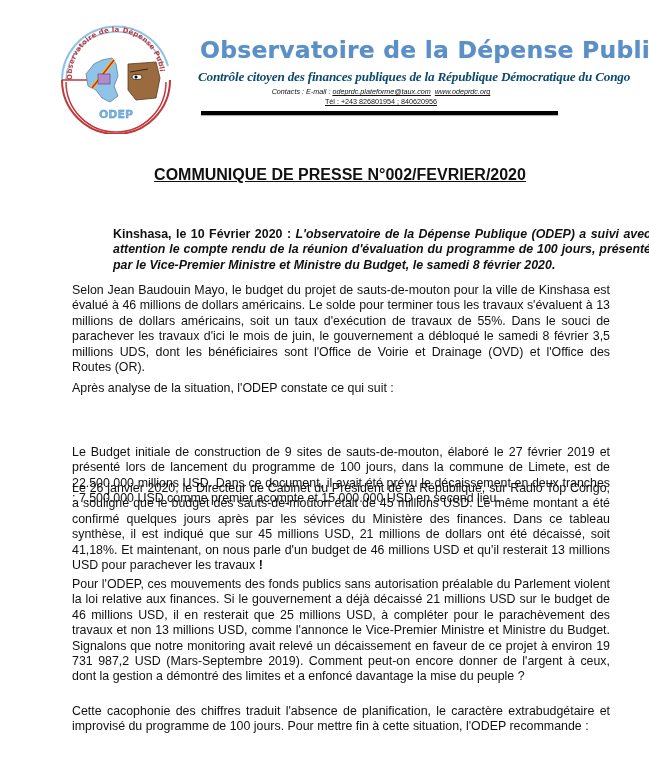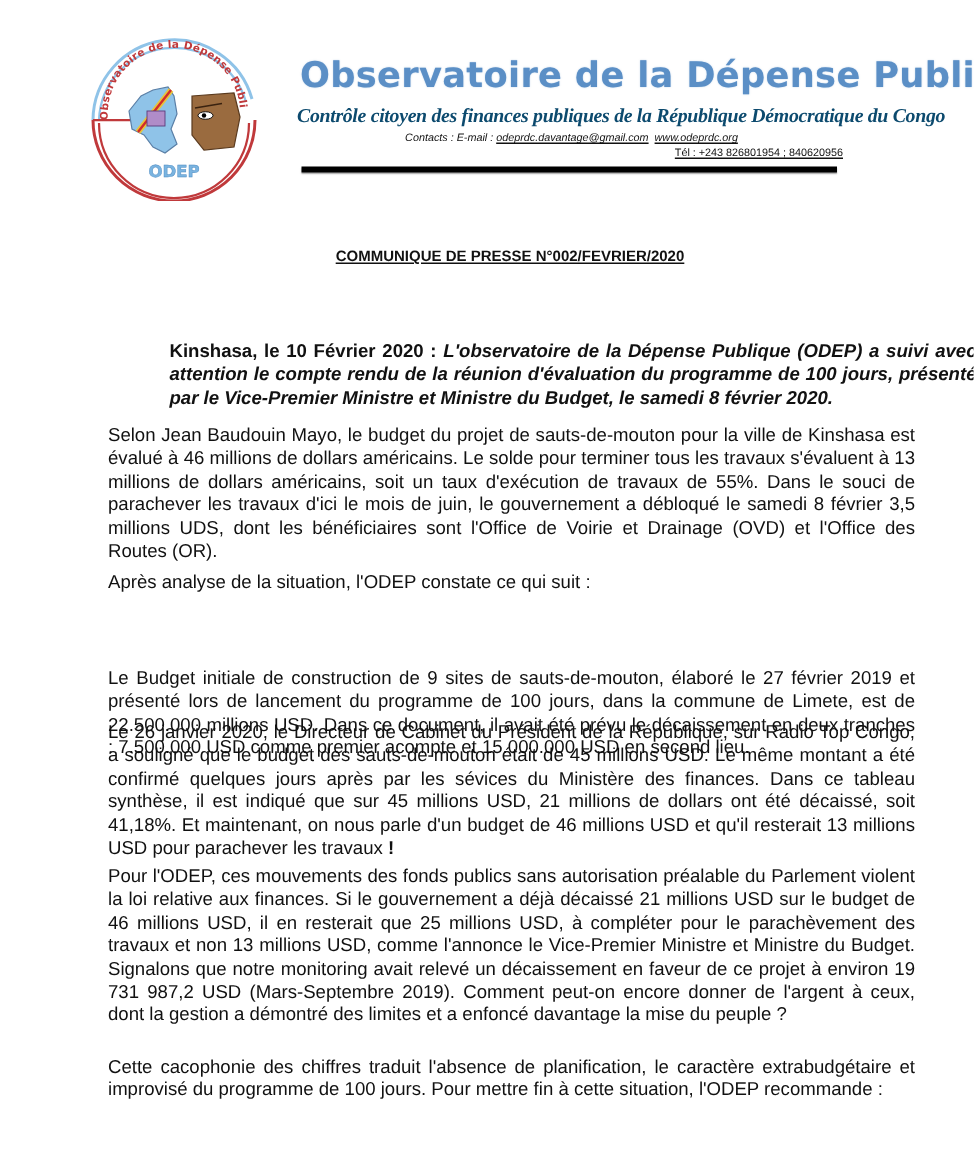--- a/index.html
+++ b/index.html
@@ -83,7 +83,7 @@
 <div class="org-title">Observatoire de la Dépense Publique</div>
 <div class="org-subtitle">Contrôle citoyen des finances publiques de la République Démocratique du Congo</div>
 <div class="contacts">
-  <span>Contacts : E-mail : </span><a>odeprdc.davantage@gmail.com</a>&nbsp;&nbsp;<a>www.odeprdc.org</a>
+  <span>Contacts : E-mail : </span><a>odeprdc.plateforme@taux.com</a>&nbsp;&nbsp;<a>www.odeprdc.org</a>
 </div>
 <div class="phone">
   <span>Tél : +243 826801954 ; 840620956</span>

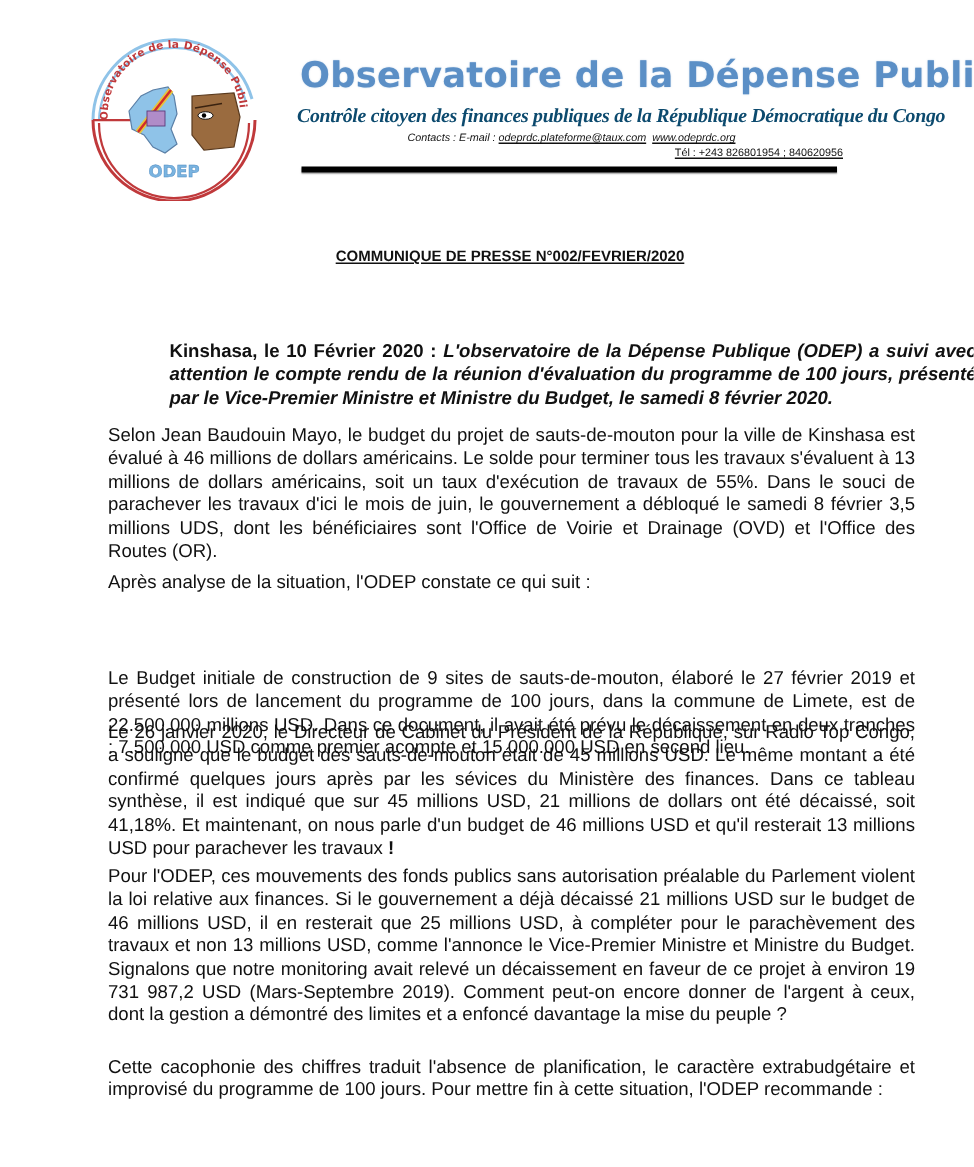--- a/index.html
+++ b/index.html
@@ -24,7 +24,7 @@
     }
     .contacts a { color: #111; text-decoration: underline; }
     .phone {
-      position: absolute; left: 200px; top: 97px; width: 362px; text-align: right;
+      position: absolute; left: 200px; top: 97px; width: 362px; text-align: center;
       font-size: 7.2px; color: #111; white-space: nowrap;
     }
     .phone span { text-decoration: underline; }

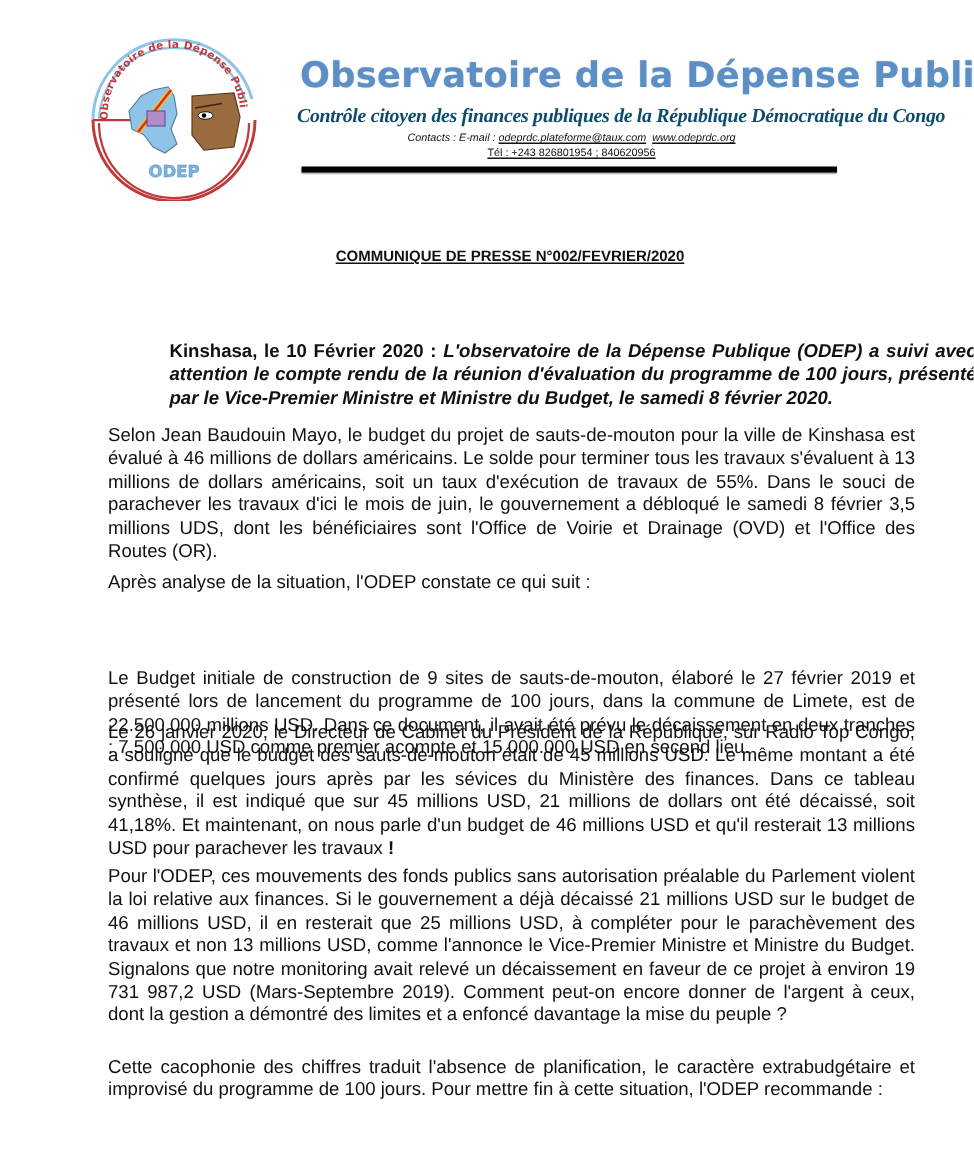--- a/index.html
+++ b/index.html
@@ -32,7 +32,7 @@
 
     .press-title {
       position: absolute; left: 60px; top: 166px; width: 560px; text-align: center;
-      font-size: 10px; font-weight: bold; text-decoration: underline; white-space: nowrap;
+      font-size: 16px; font-weight: bold; text-decoration: underline; white-space: nowrap;
     }
     .headline {
       position: absolute; left: 62px; top: 189px; width: 556px; text-align: center;

